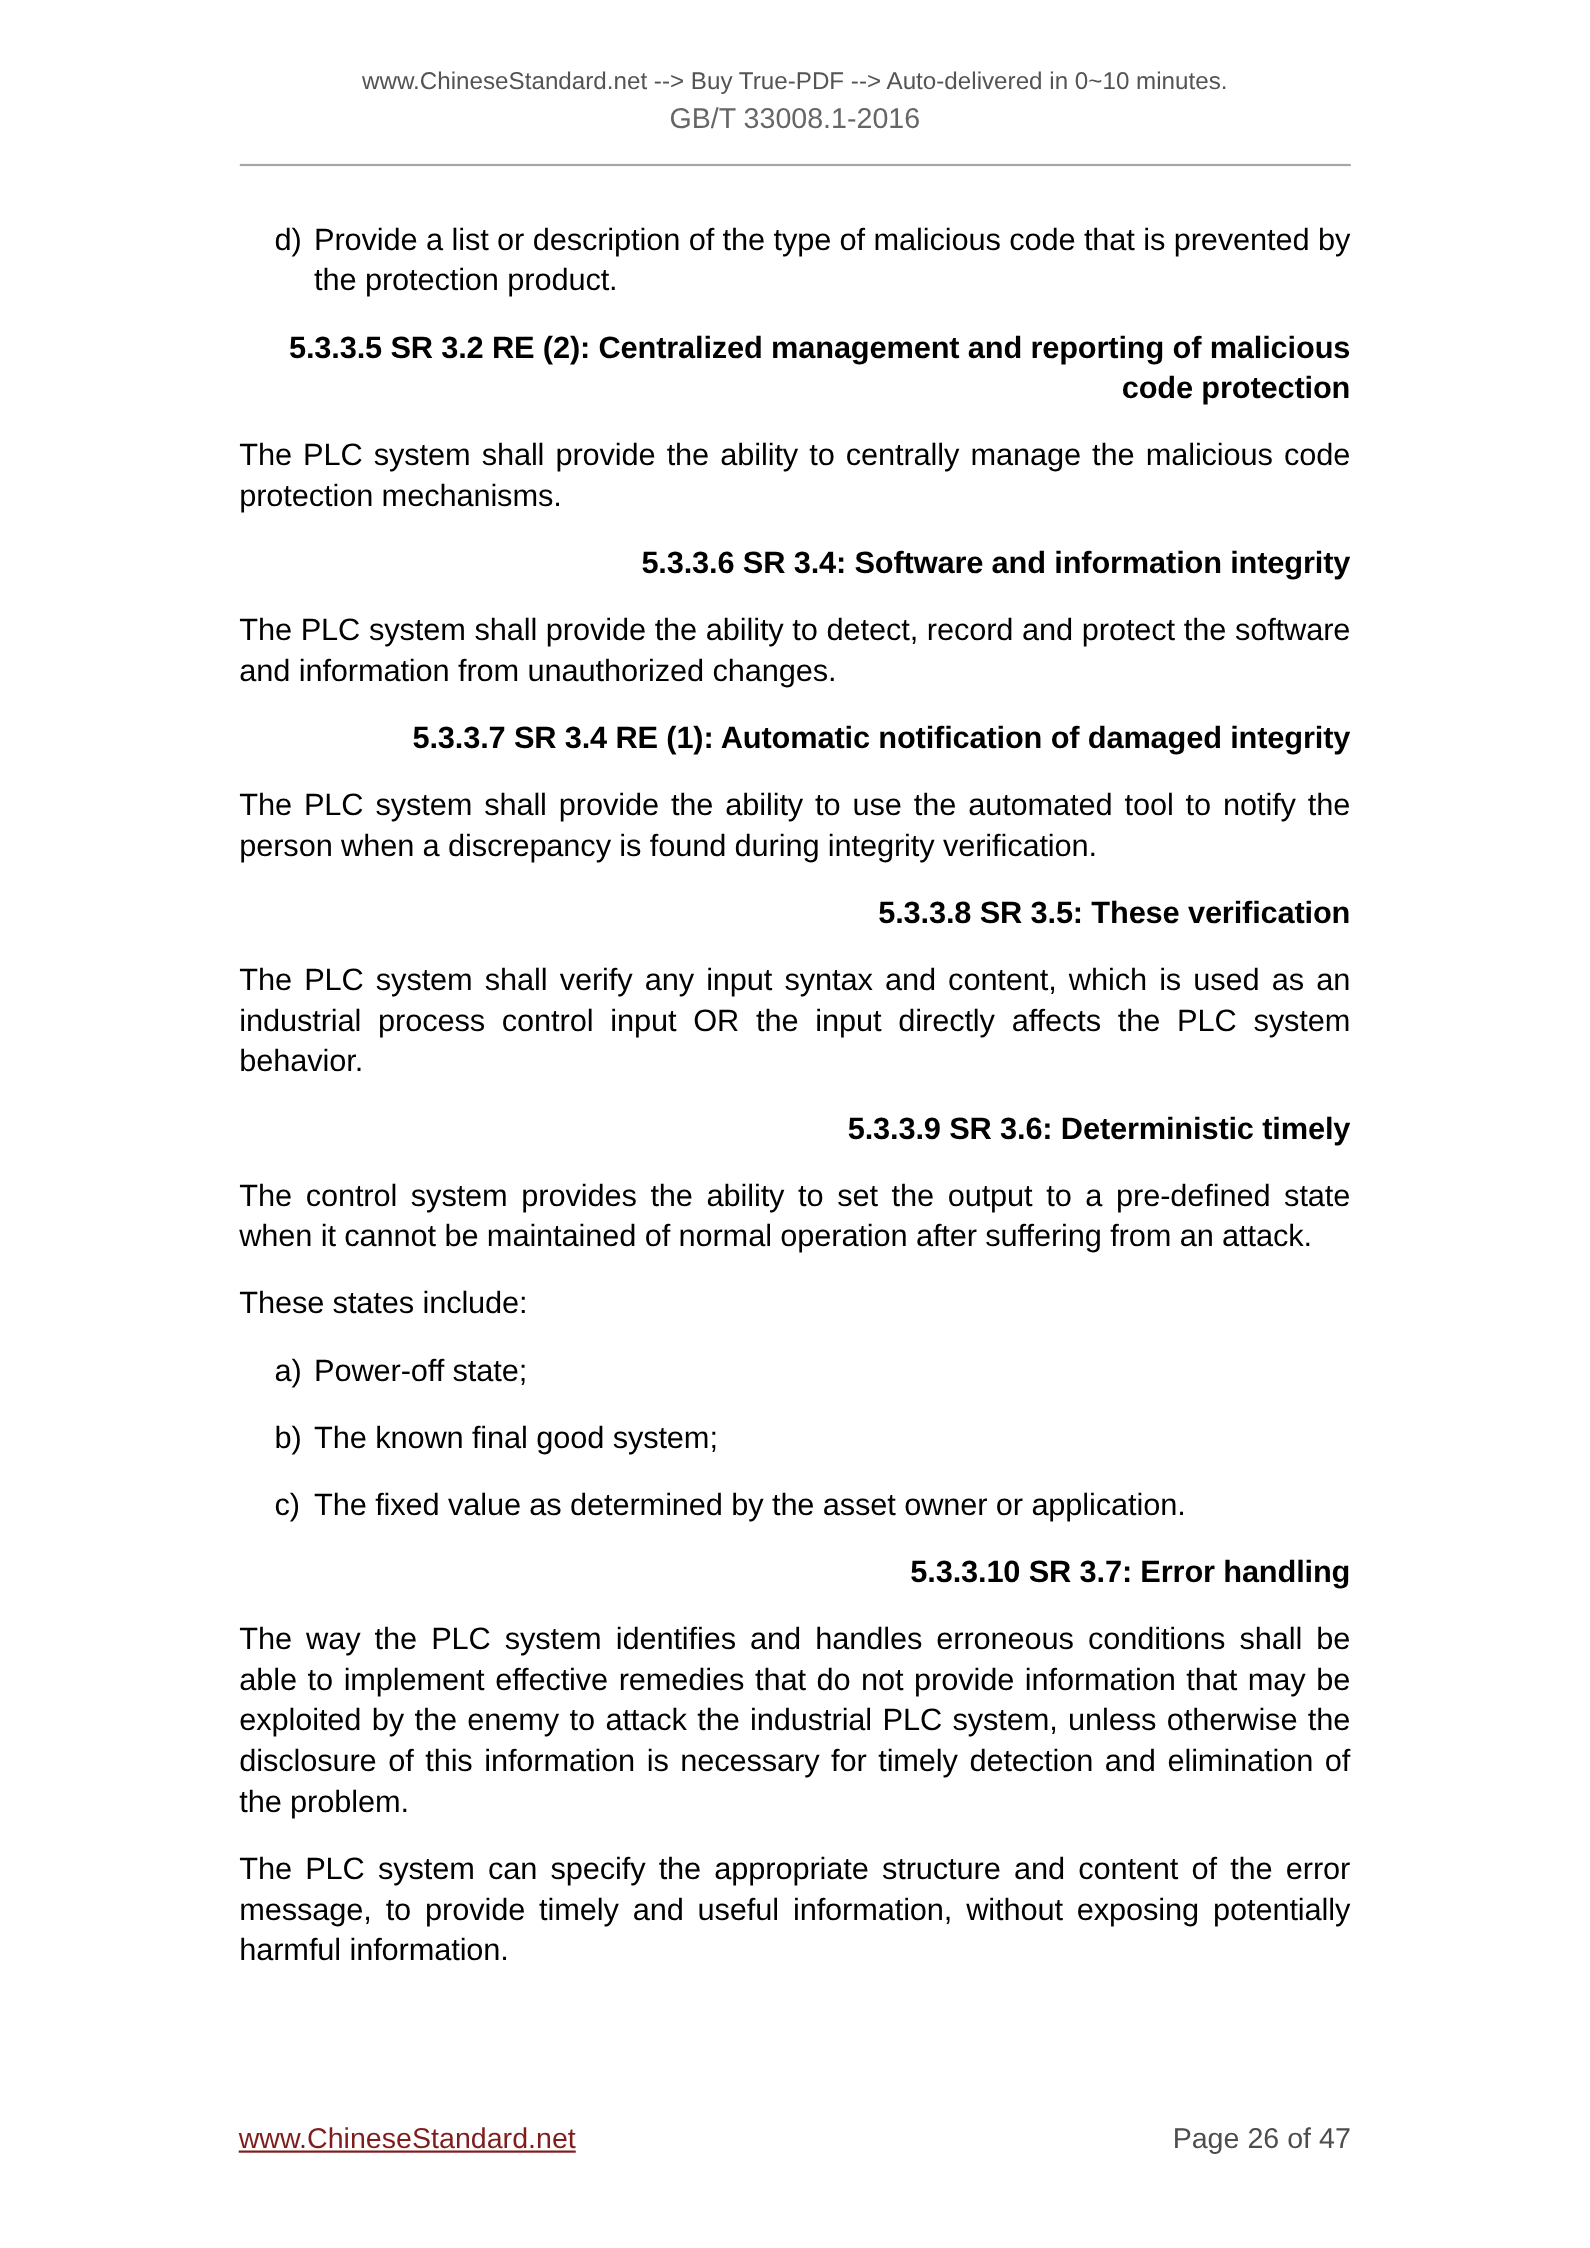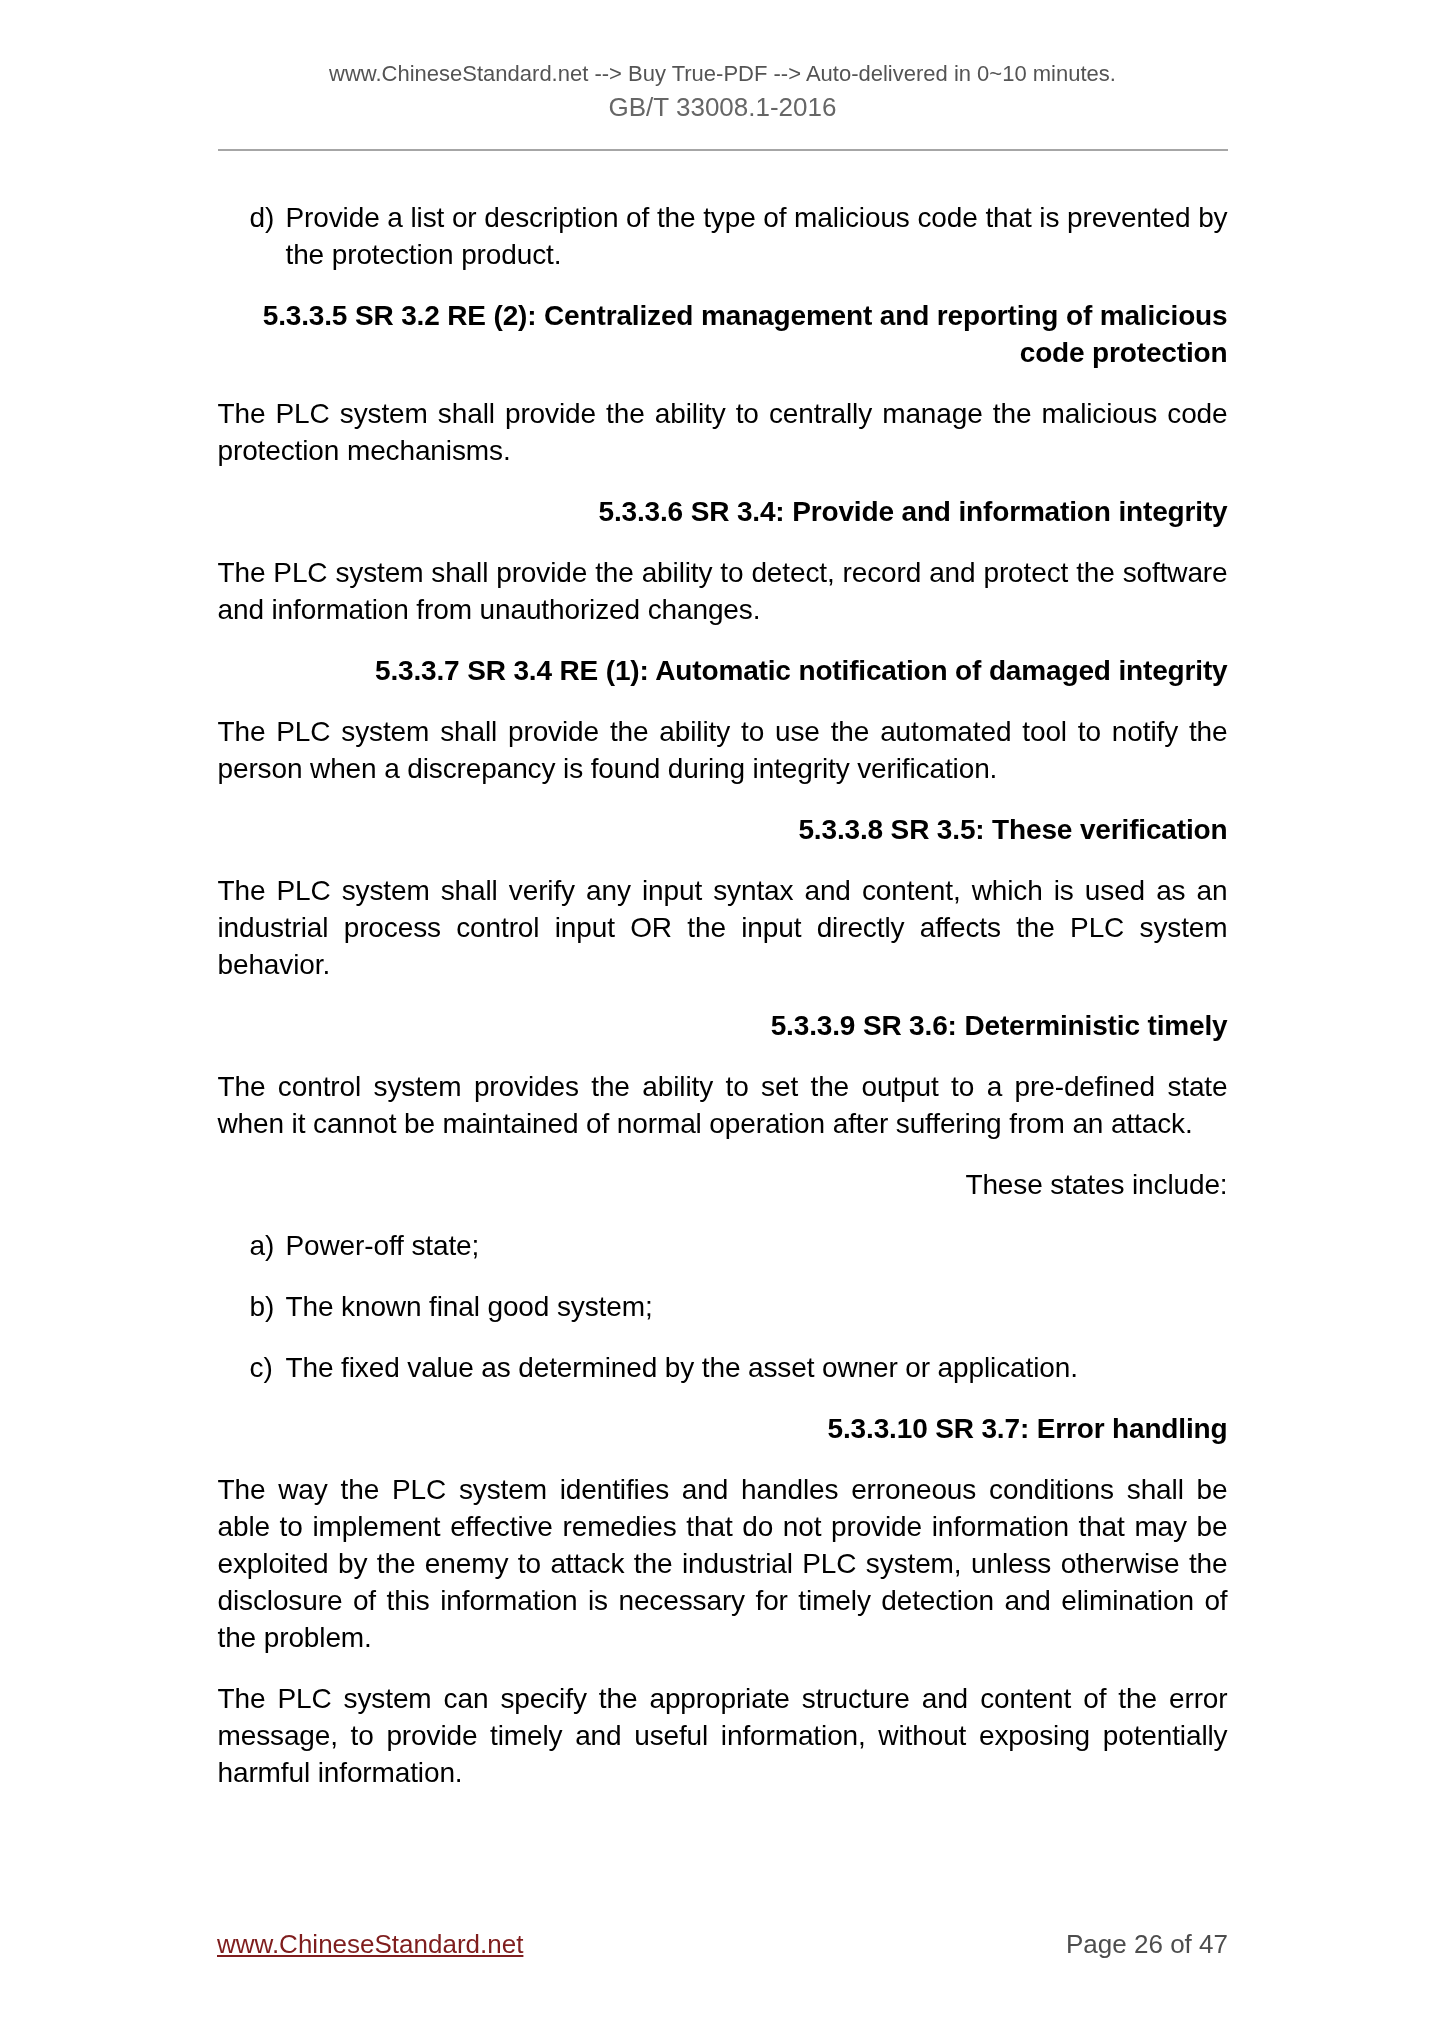--- a/index.html
+++ b/index.html
@@ -119,7 +119,7 @@
     <h2>5.3.3.5 SR 3.2 RE (2): Centralized management and reporting of malicious code protection</h2>
     <p>The PLC system shall provide the ability to centrally manage the malicious code protection mechanisms.</p>
 
-    <h2>5.3.3.6 SR 3.4: Provide and information integrity</h2>
+    <h2>5.3.3.6 SR 3.4: Software and information integrity</h2>
     <p>The PLC system shall provide the ability to detect, record and protect the software and information from unauthorized changes.</p>
 
     <h2>5.3.3.7 SR 3.4 RE (1): Automatic notification of damaged integrity</h2>

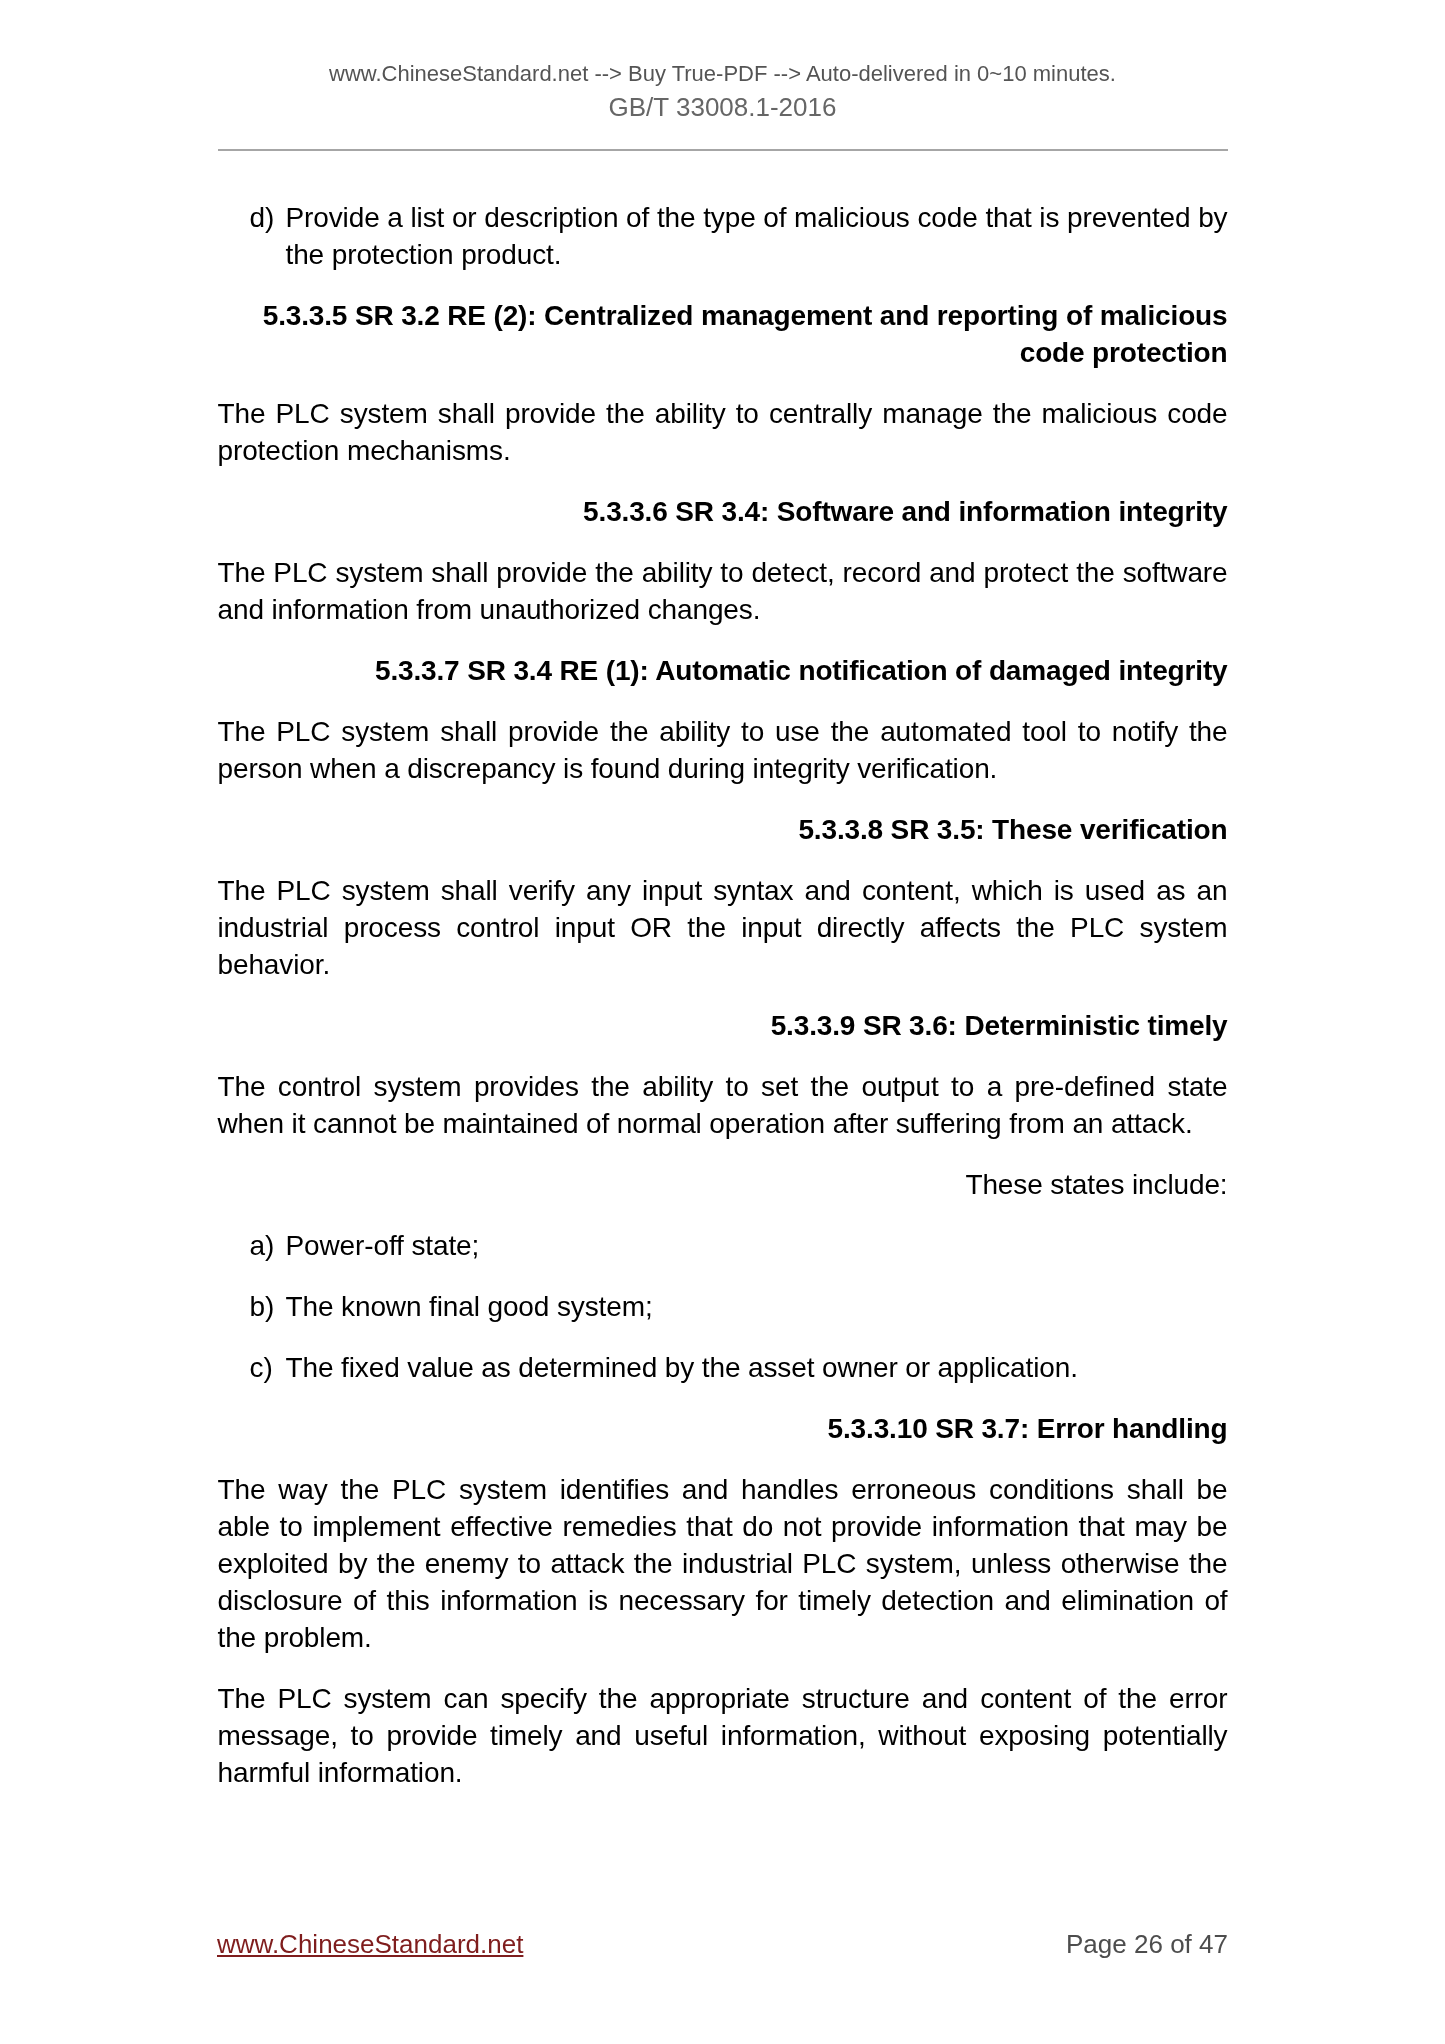--- a/index.html
+++ b/index.html
@@ -62,7 +62,7 @@
     text-align: justify;
   }
   .content p.plain {
-    text-align: right;
+    text-align: left;
   }
   .list-item {
     position: relative;

